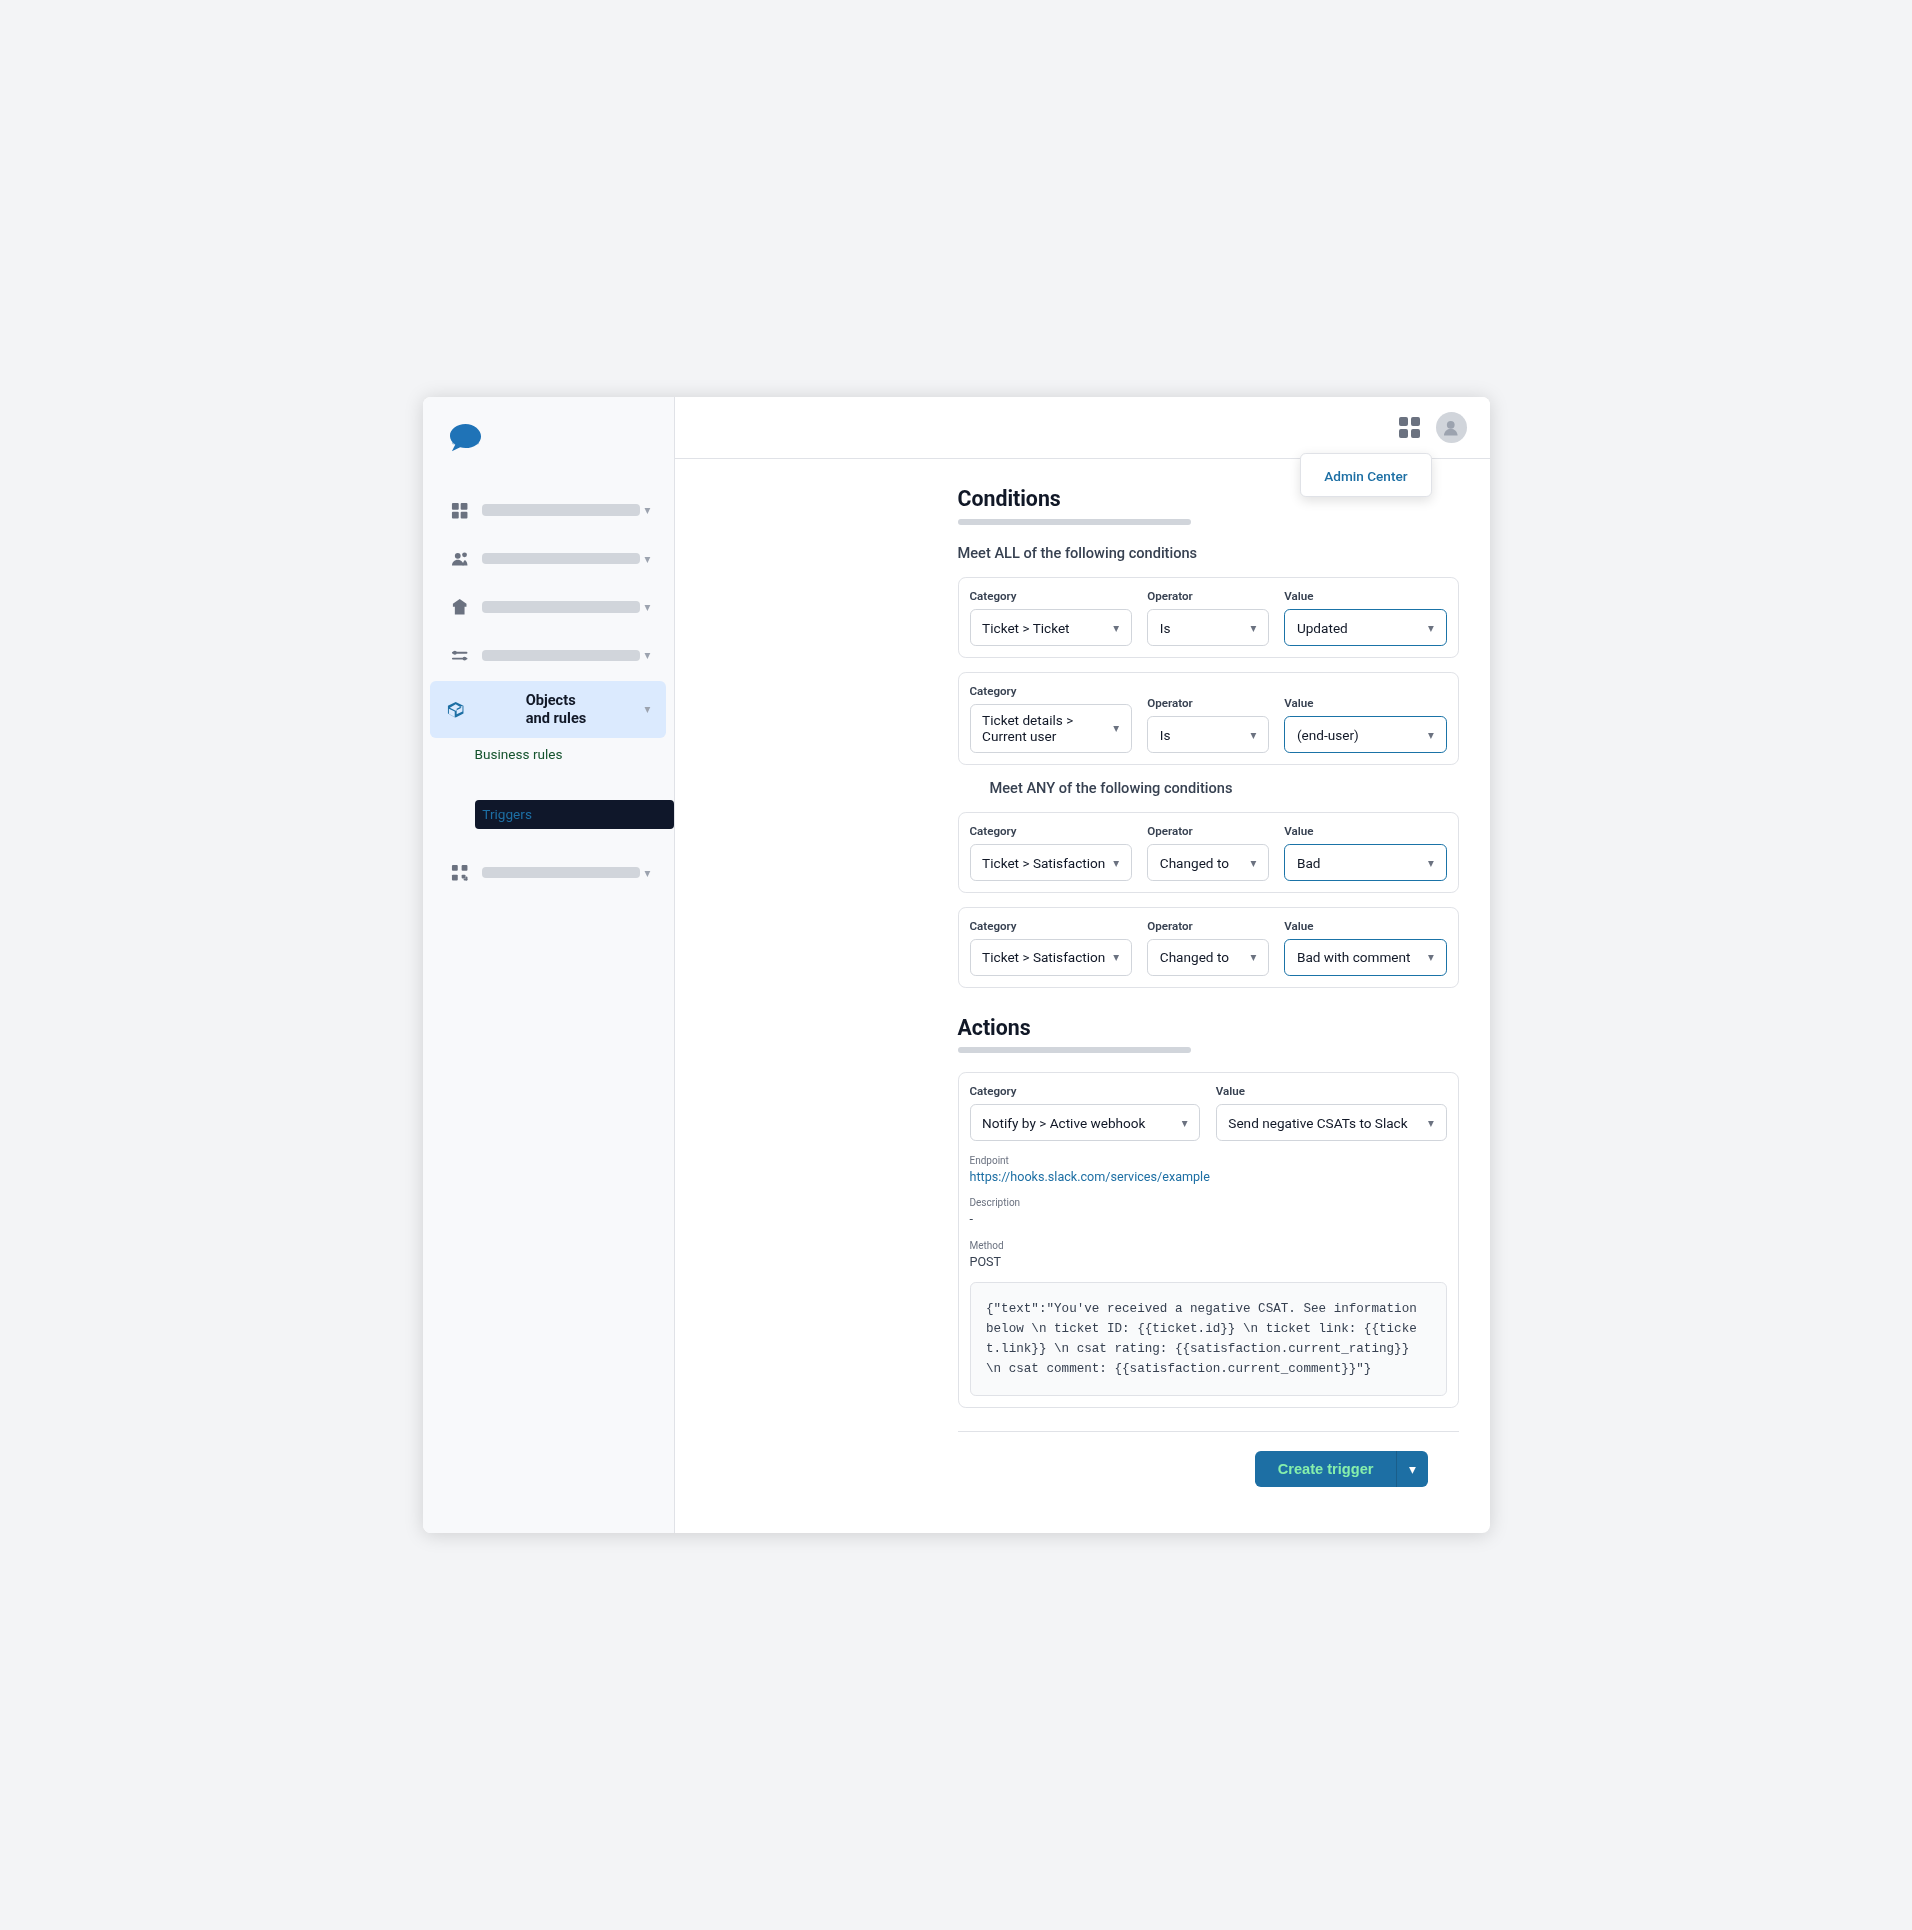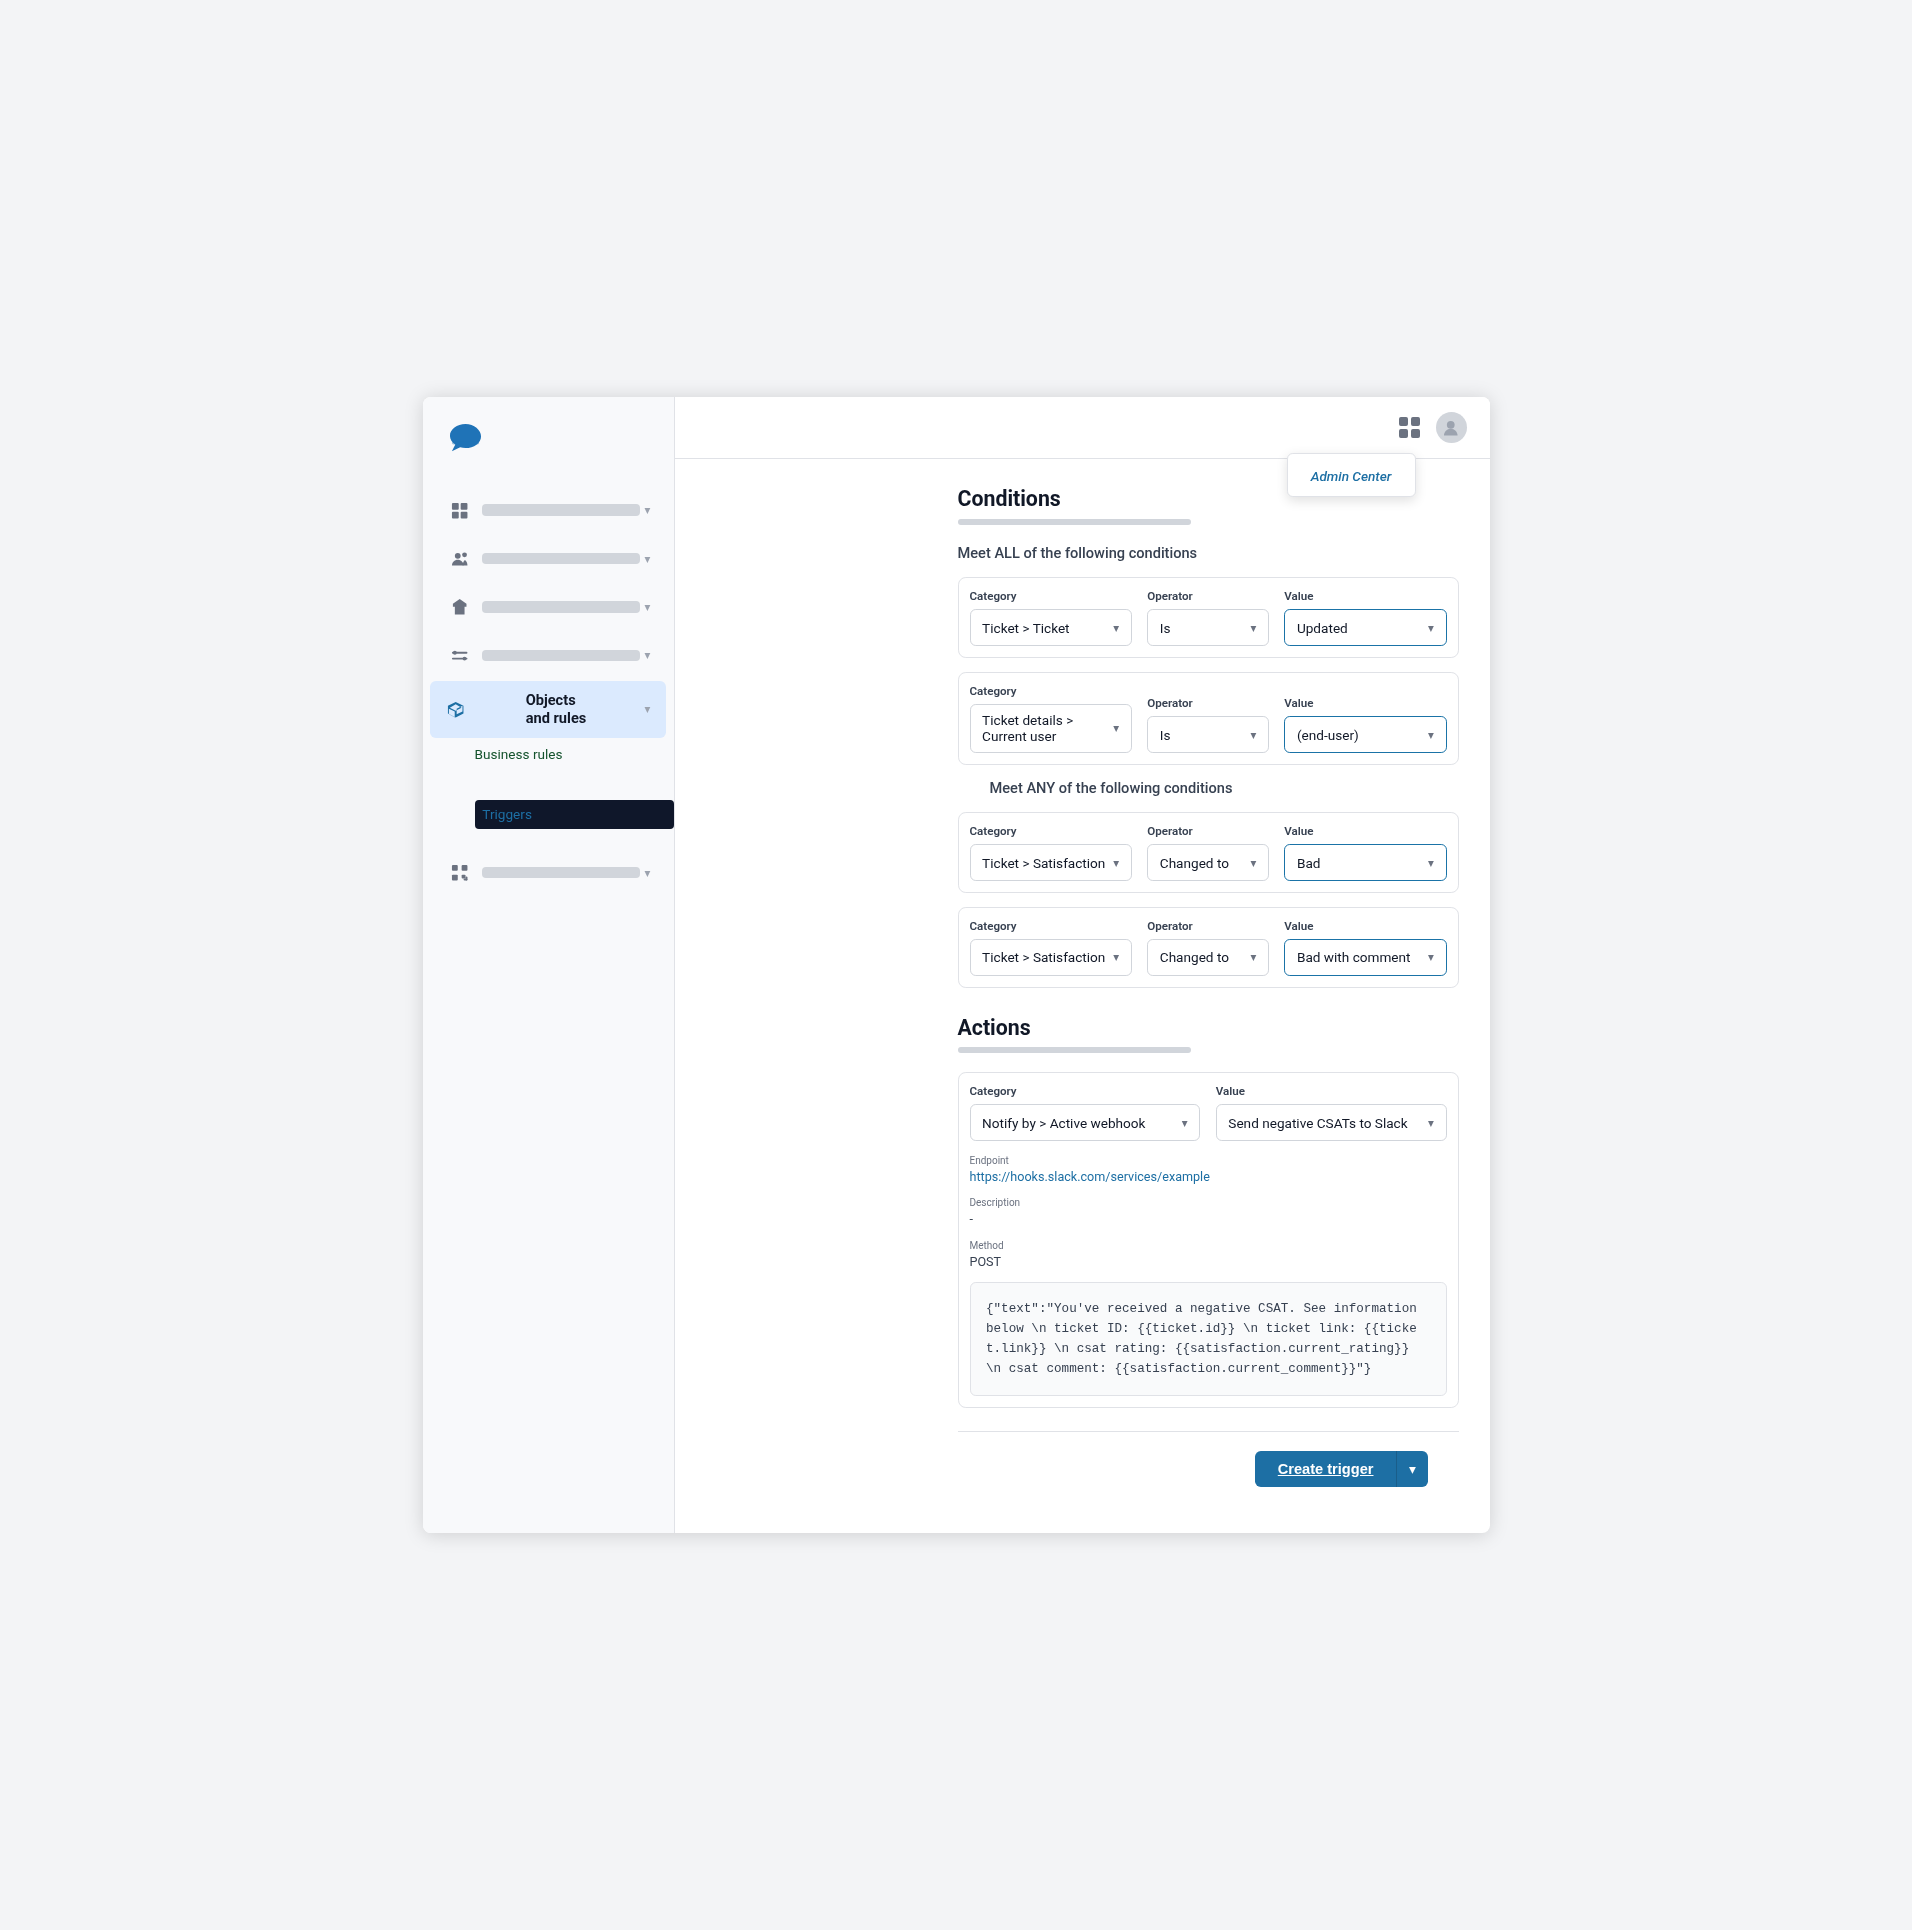--- a/index.html
+++ b/index.html
@@ -29,7 +29,7 @@
     .header-avatar { width: 31px; height: 31px; border-radius: 50%; background: #d1d5db; display: flex; align-items: center; justify-content: center; cursor: pointer; }
 
     
-    .admin-dropdown { position: absolute; top: 56px; right: 74px; background: #fff; border: 1px solid #e0e2e7; border-radius: 5.8px; padding: 11.6px 23px; box-shadow: 0 3.9px 11.6px rgba(0,0,0,0.12); z-index: 20; font-style: italic; }
+    .admin-dropdown { position: absolute; top: 56px; right: 58px; background: #fff; border: 1px solid #e0e2e7; border-radius: 5.8px; padding: 11.6px 23px; box-shadow: 0 3.9px 11.6px rgba(0,0,0,0.12); z-index: 20; }
     .admin-dropdown a { color: #1d6fa4; font-size: 13.6px; text-decoration: none; font-weight: 500; }
 
     

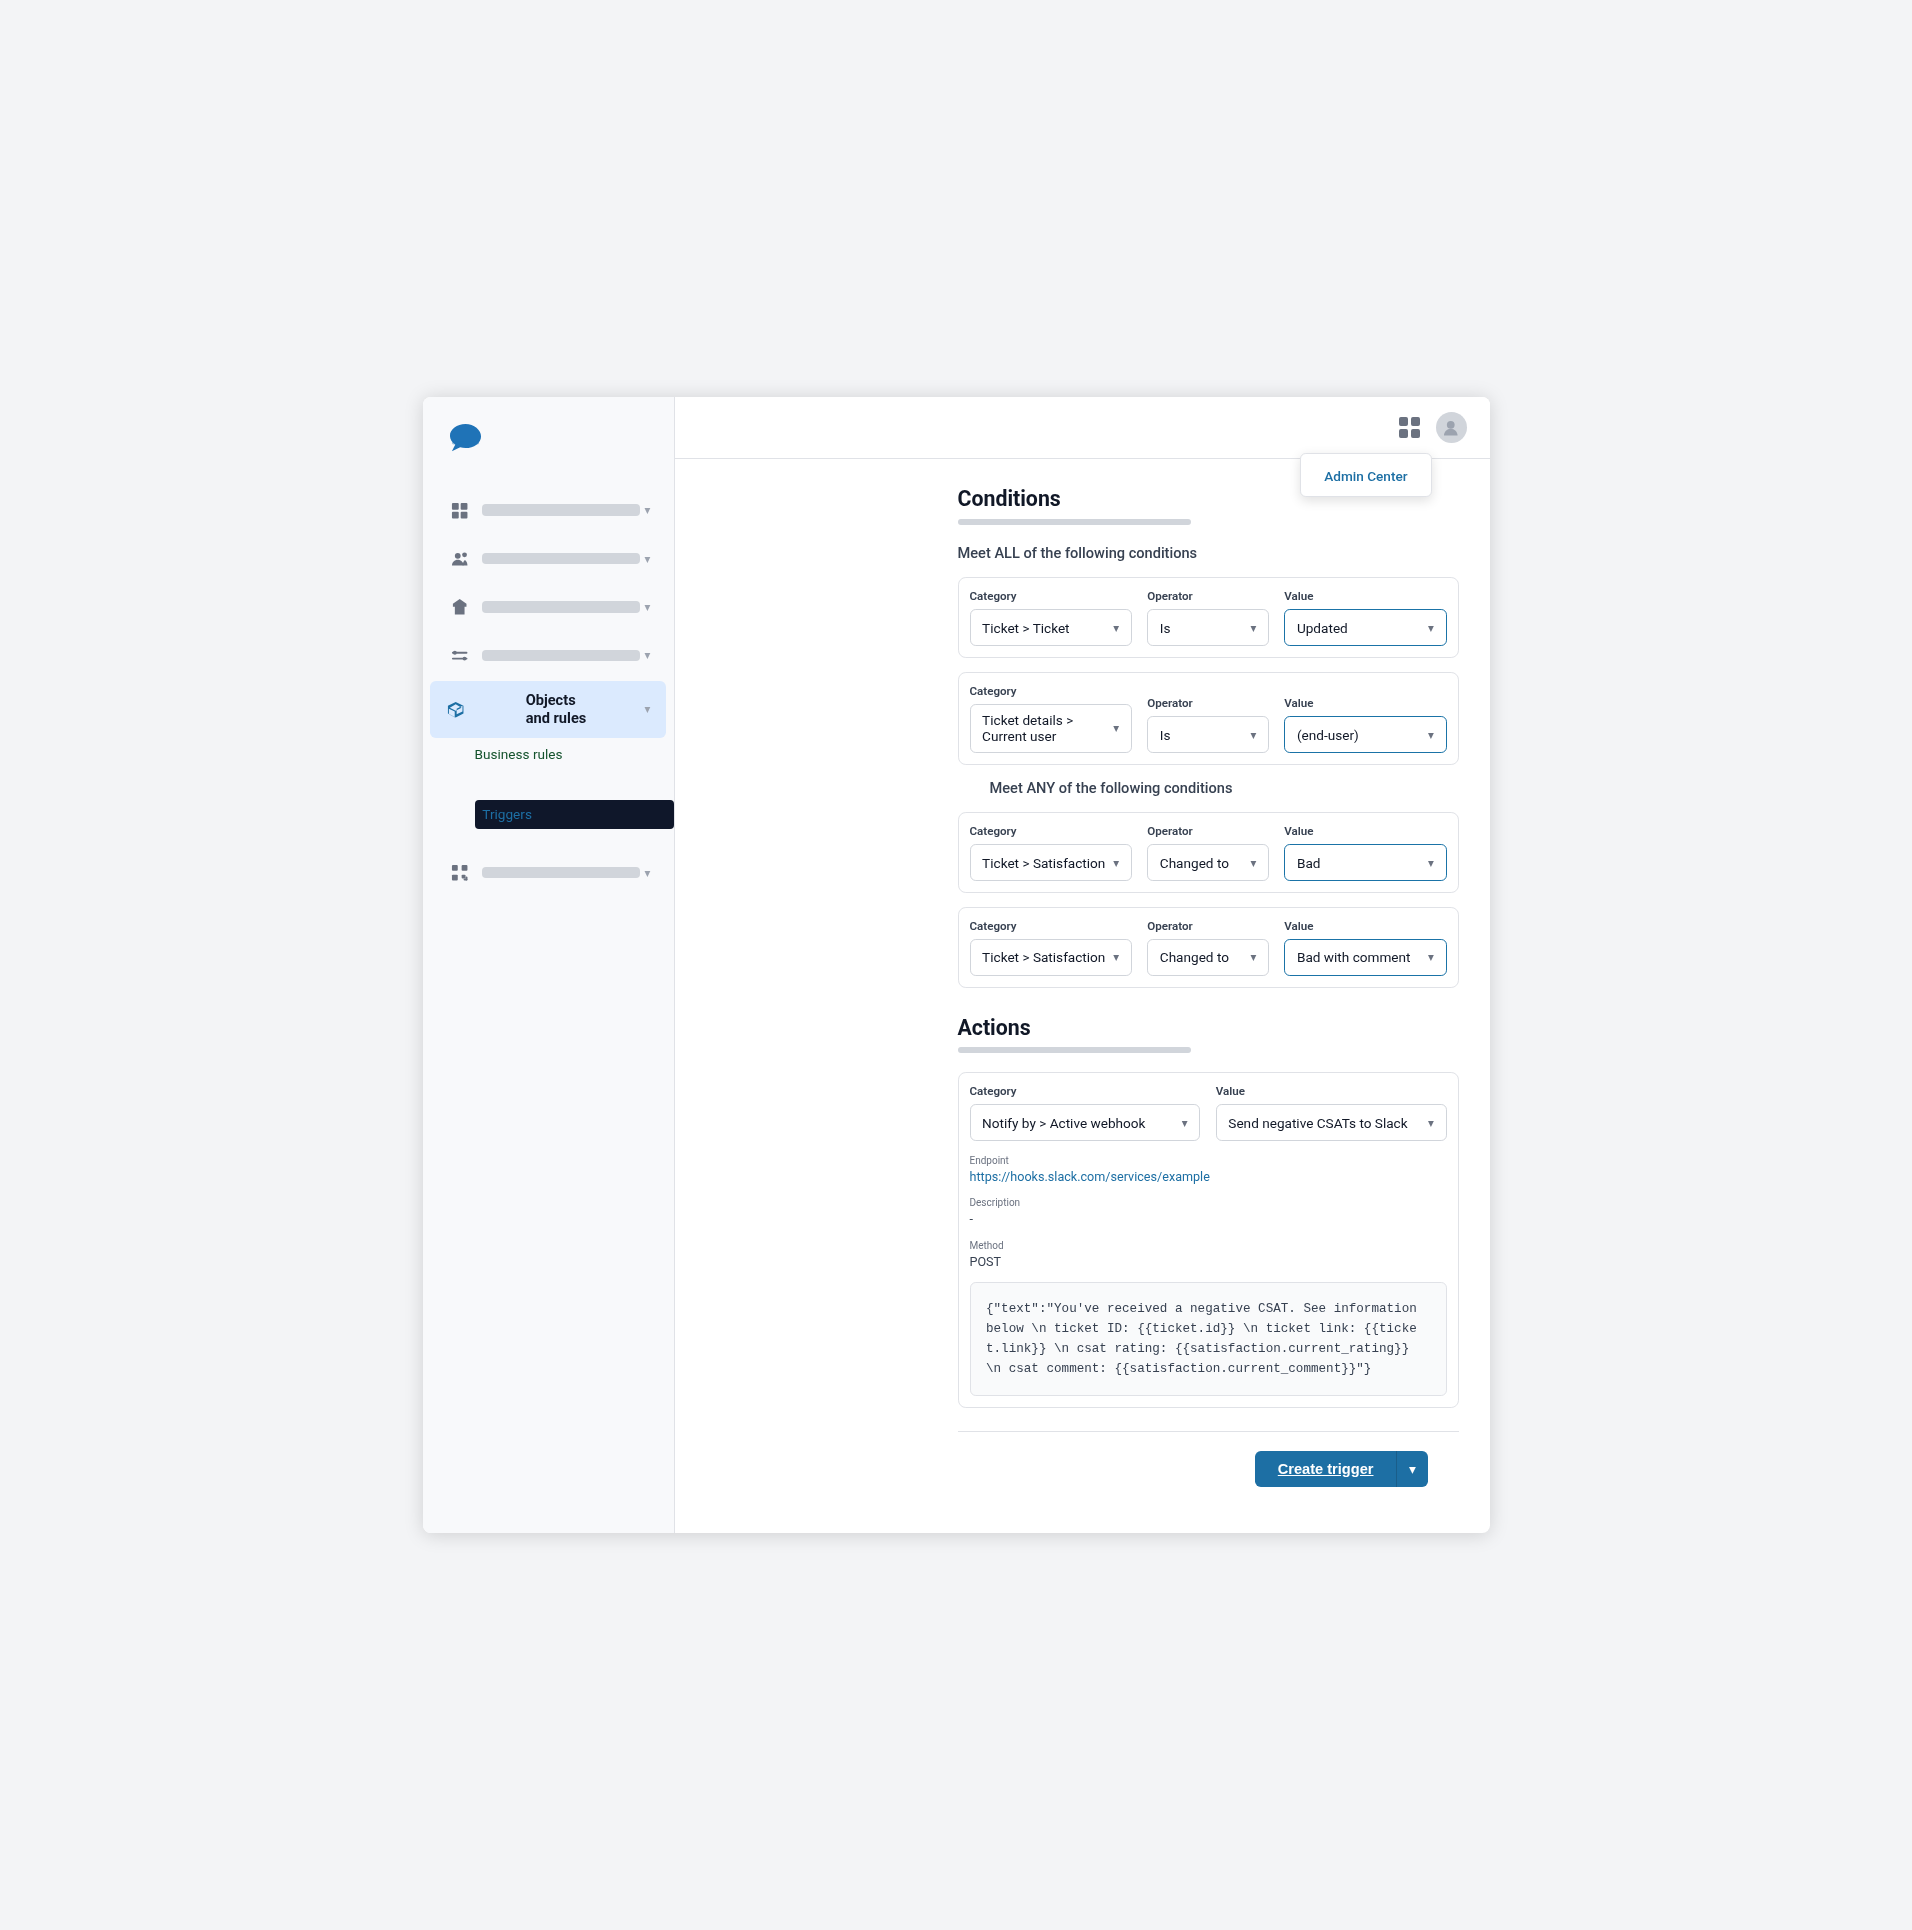--- a/index.html
+++ b/index.html
@@ -66,7 +66,7 @@
 
     
     .footer-bar { display: flex; justify-content: flex-end; align-items: center; padding: 19.4px 31px; border-top: 1px solid #e0e2e7; gap: 0; margin-top: 23px; }
-    .btn-create { background: #1d6fa4; color: #ffffff; border: none; padding: 9.7px 23px; font-size: 14.6px; font-weight: 600; border-radius: 5.8px 0 0 5.8px; cursor: pointer; text-decoration: underline; }
+    .btn-create { background: #1d6fa4; color: #86efac; border: none; padding: 9.7px 23px; font-size: 14.6px; font-weight: 600; border-radius: 5.8px 0 0 5.8px; cursor: pointer; }
     .btn-arrow { background: #1d6fa4; color: #fff; border: none; border-left: 1px solid #1a5e8a; padding: 9.7px 11.6px; font-size: 13.6px; border-radius: 0 5.8px 5.8px 0; cursor: pointer; }
 
     

